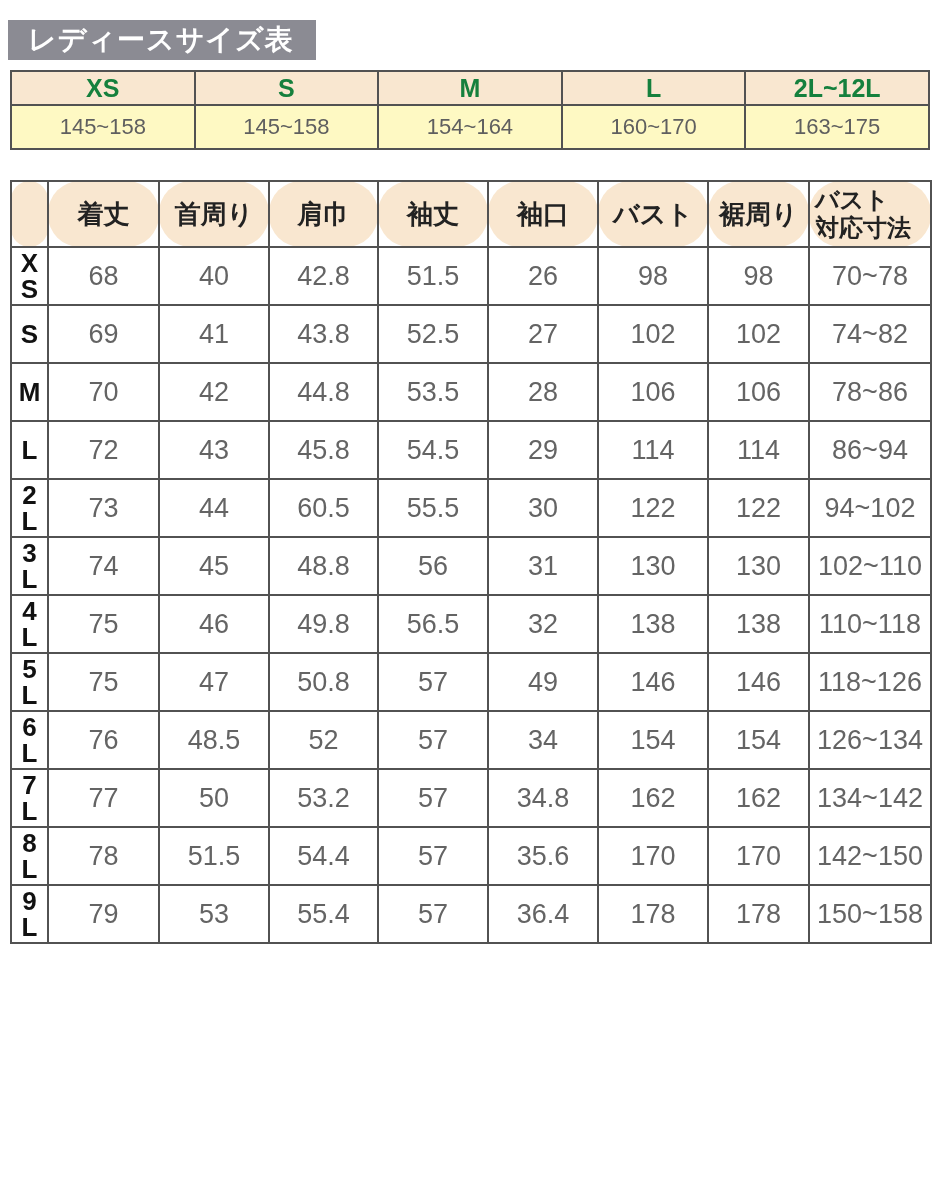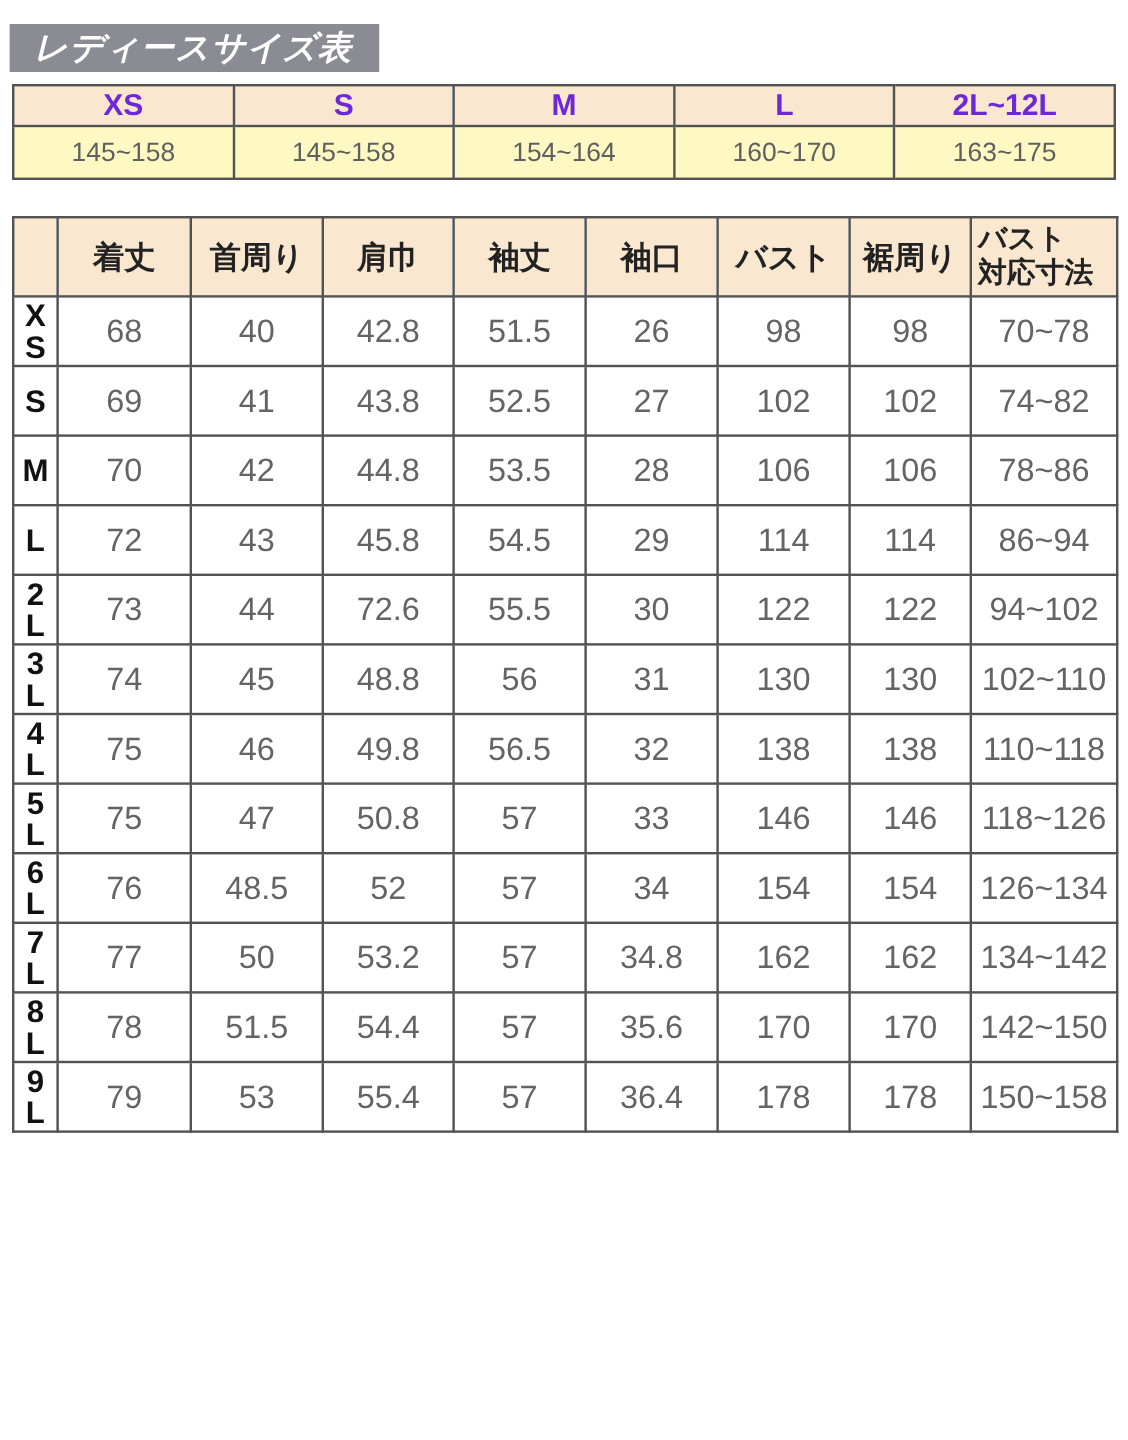--- a/index.html
+++ b/index.html
@@ -27,7 +27,6 @@
     padding: 0 22px 0 20px;
     margin-left: -2px;
     letter-spacing: 1px;
-    font-style: italic;
   }
   .subtitle {
     margin-top: 12px;

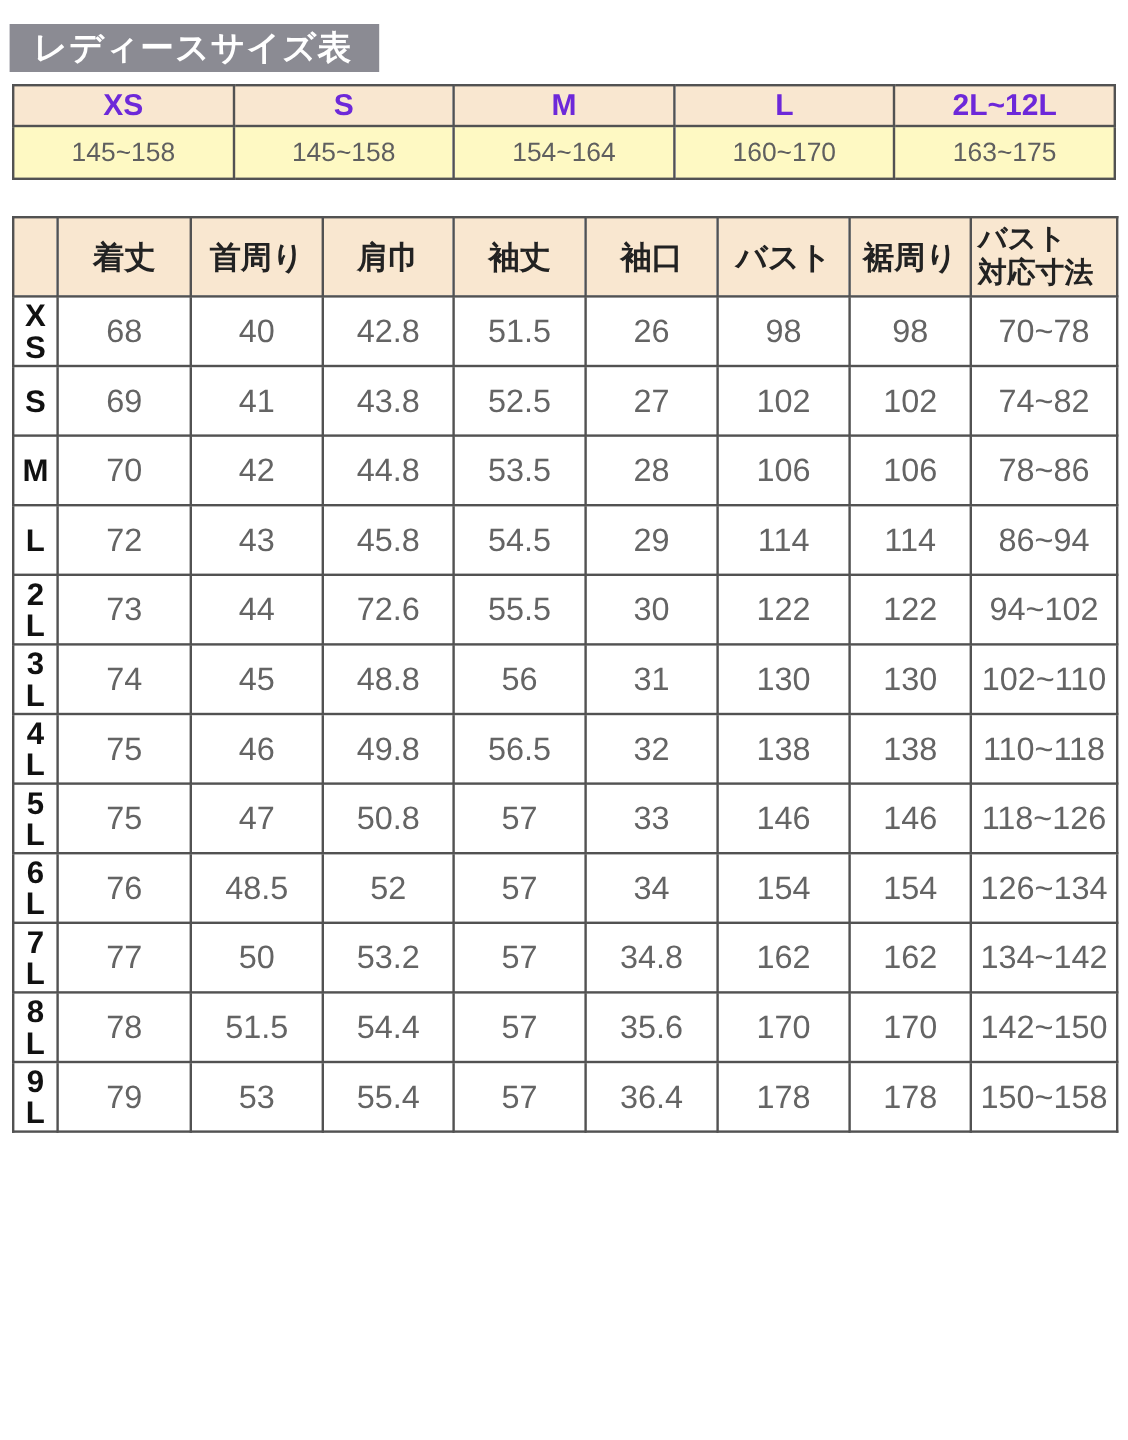--- a/index.html
+++ b/index.html
@@ -51,7 +51,7 @@
   .height-table { margin-top: 10px; }
   .height-table th {
     background: #f9e7d0;
-    color: #6d28d9;
+    color: #15803d;
     font-size: 25px;
     font-weight: bold;
     height: 32px;

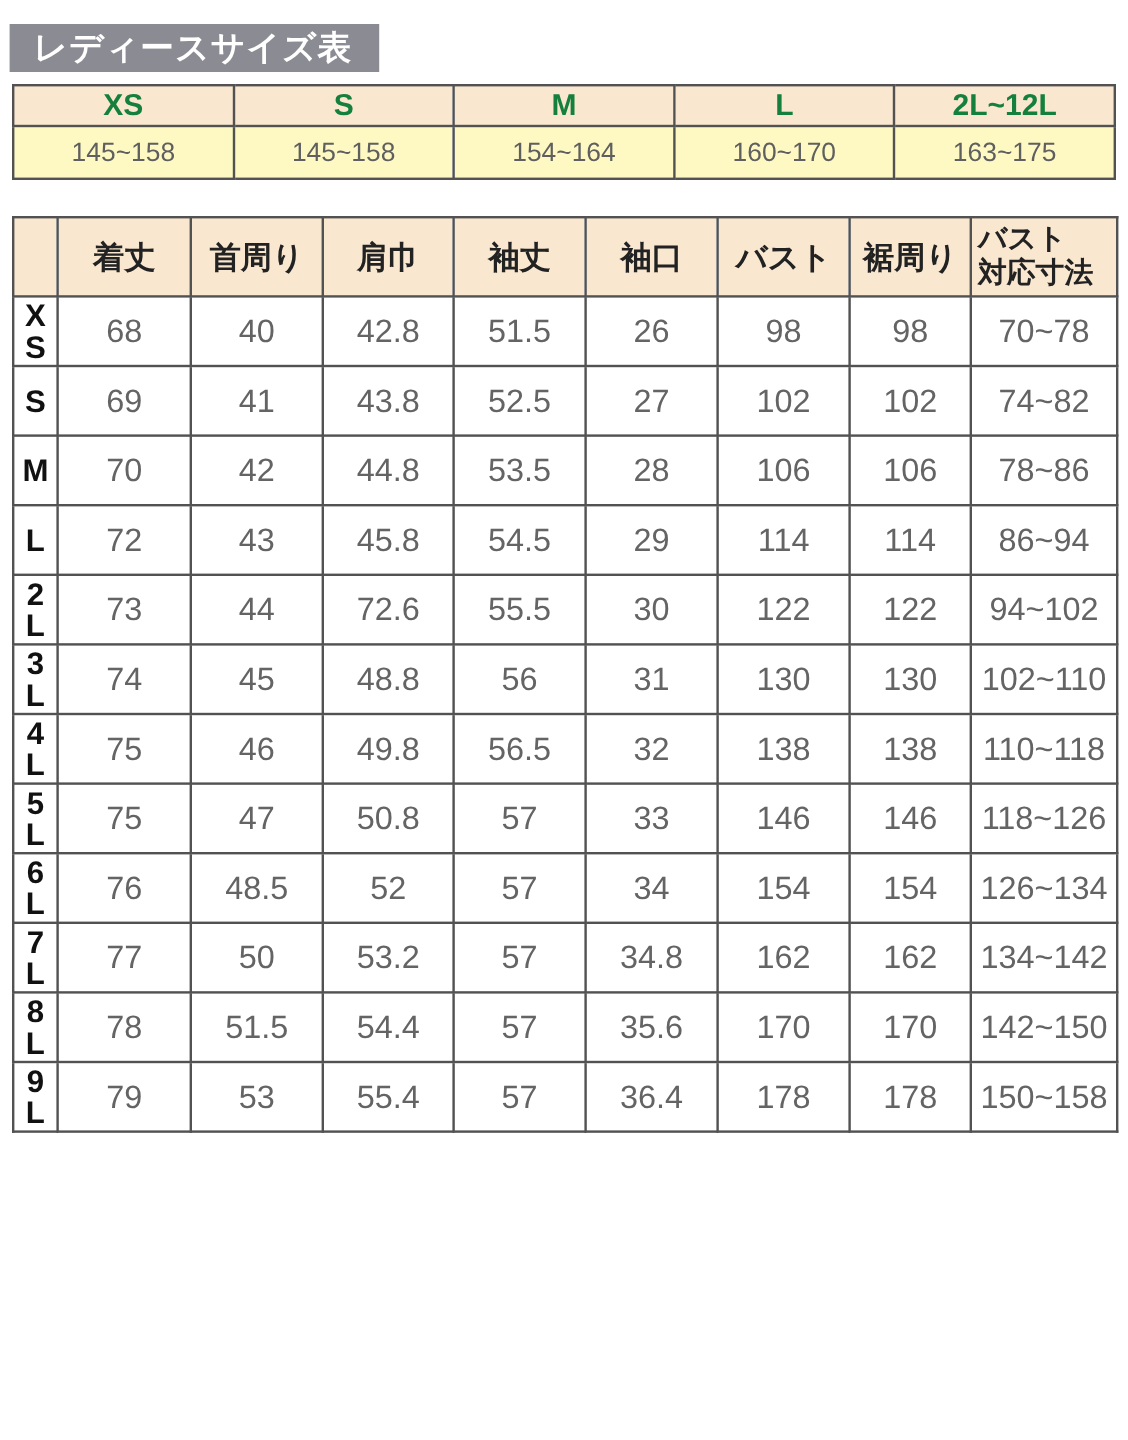--- a/index.html
+++ b/index.html
@@ -71,6 +71,7 @@
     font-size: 26px;
     font-weight: bold;
     height: 64px;
+    border-radius: 32px;
   }
   .size-table thead th.bust-header {
     text-align: left;

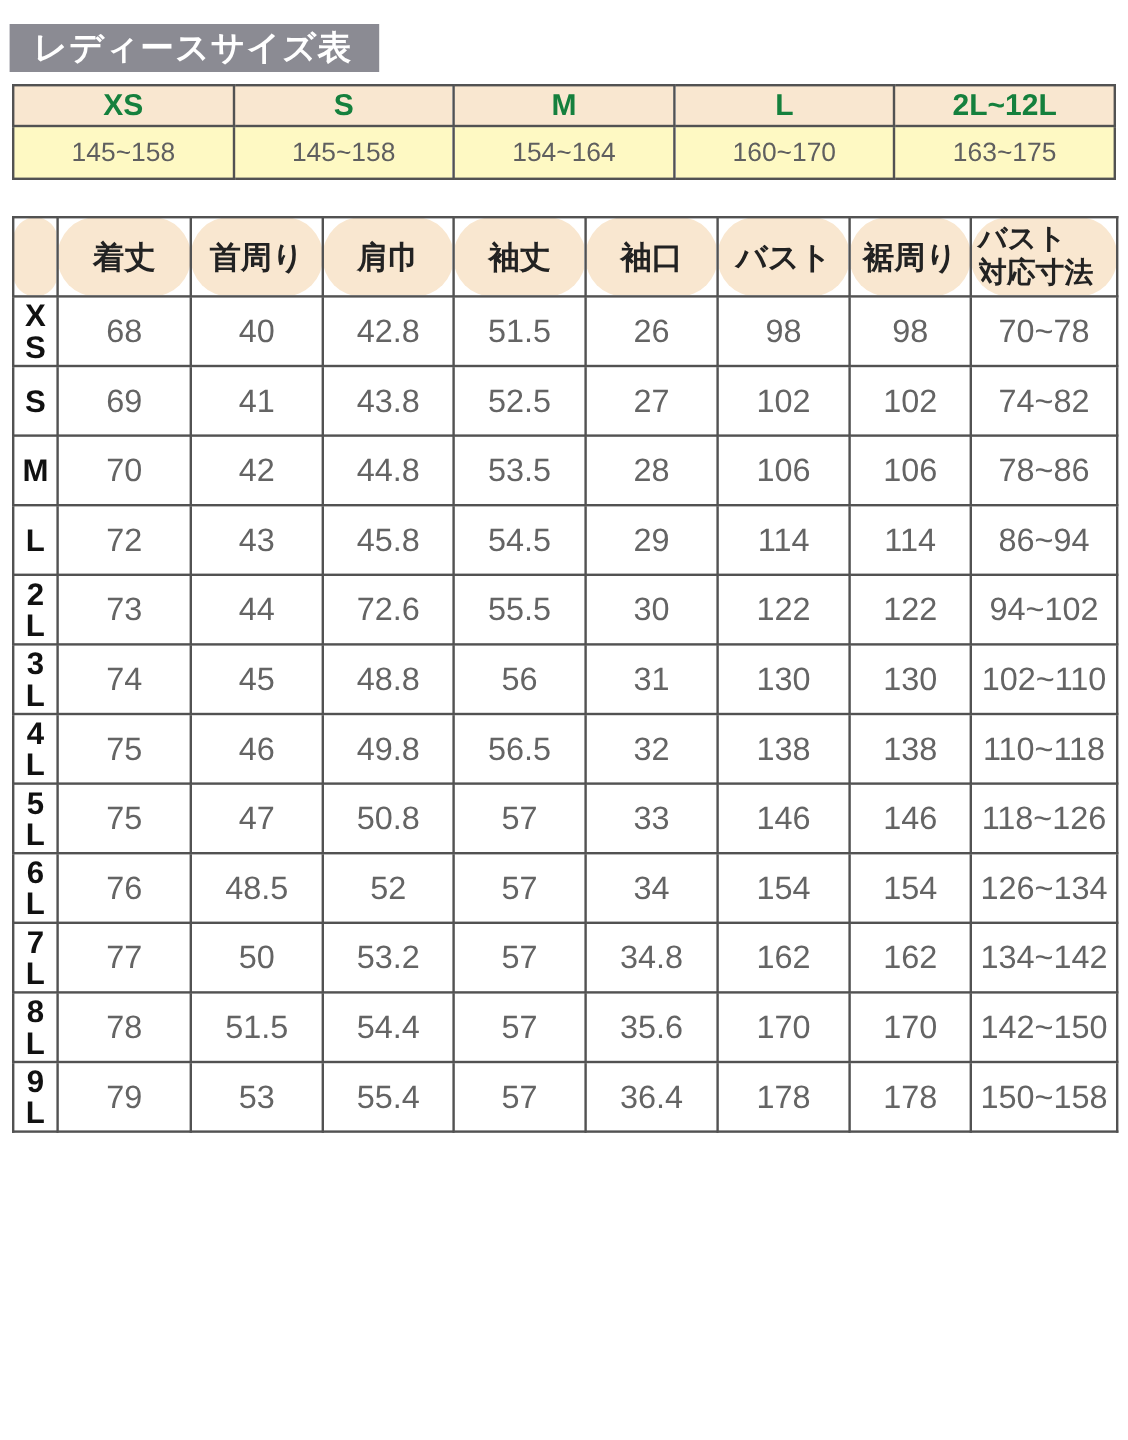--- a/index.html
+++ b/index.html
@@ -202,7 +202,7 @@
 L</th>
           <td>73</td>
           <td>44</td>
-          <td>72.6</td>
+          <td>60.5</td>
           <td>55.5</td>
           <td>30</td>
           <td>122</td>

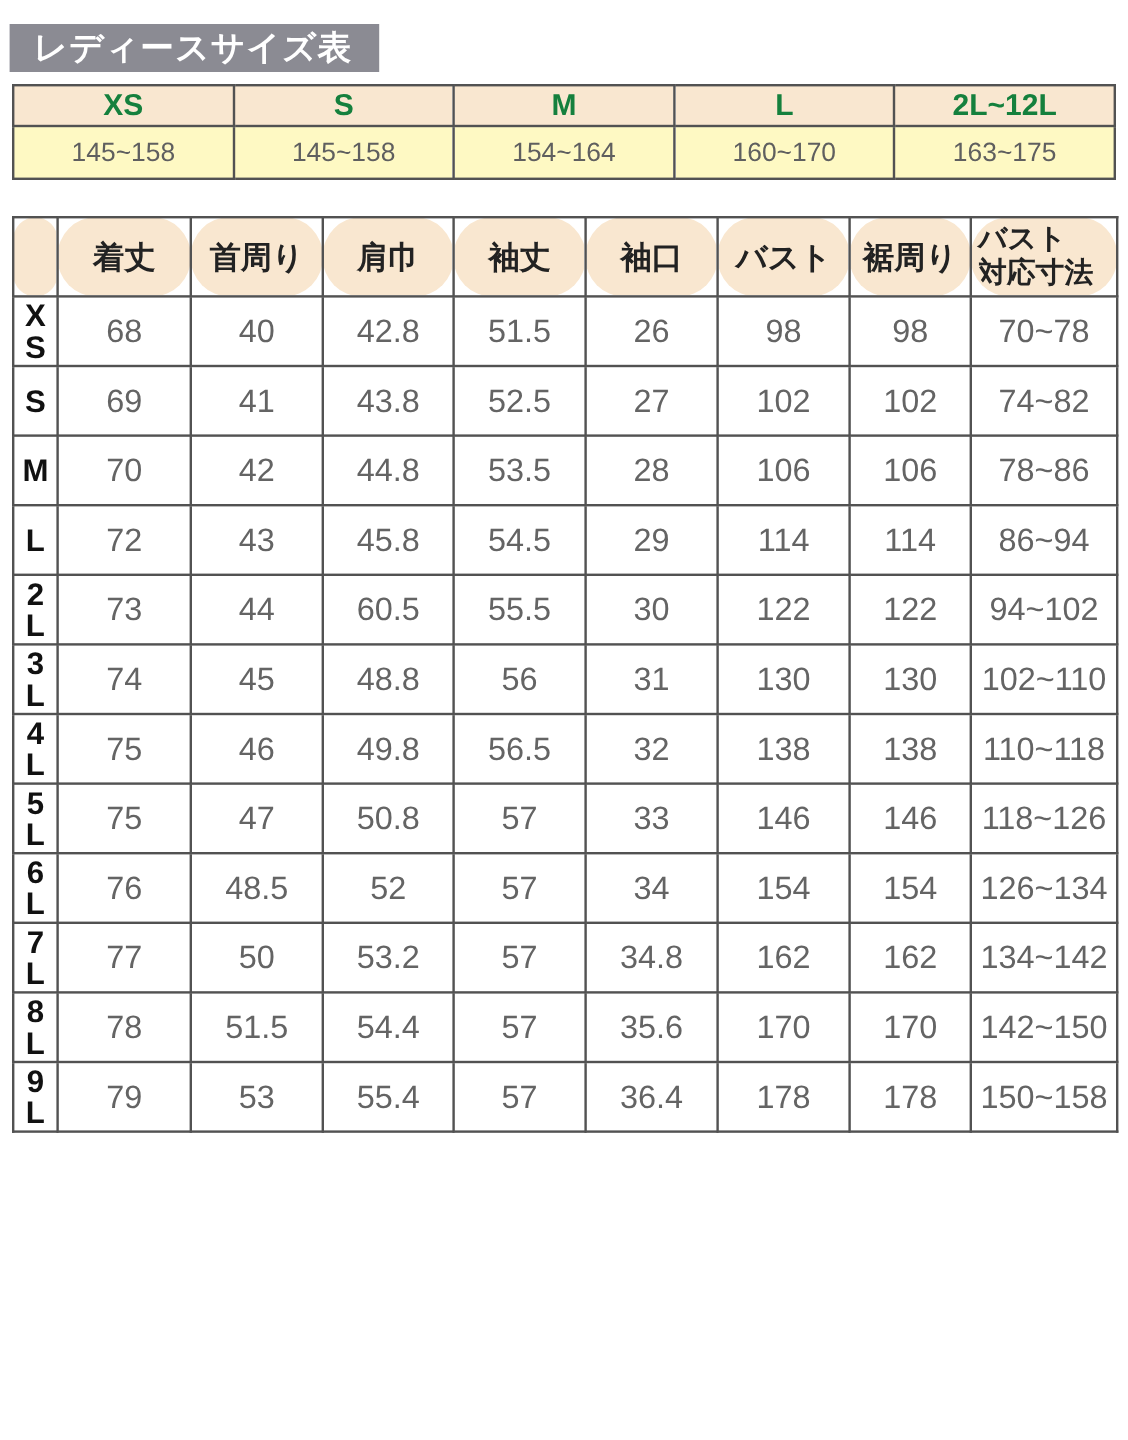--- a/index.html
+++ b/index.html
@@ -240,7 +240,7 @@
           <td>47</td>
           <td>50.8</td>
           <td>57</td>
-          <td>33</td>
+          <td>49</td>
           <td>146</td>
           <td>146</td>
           <td>118~126</td>

